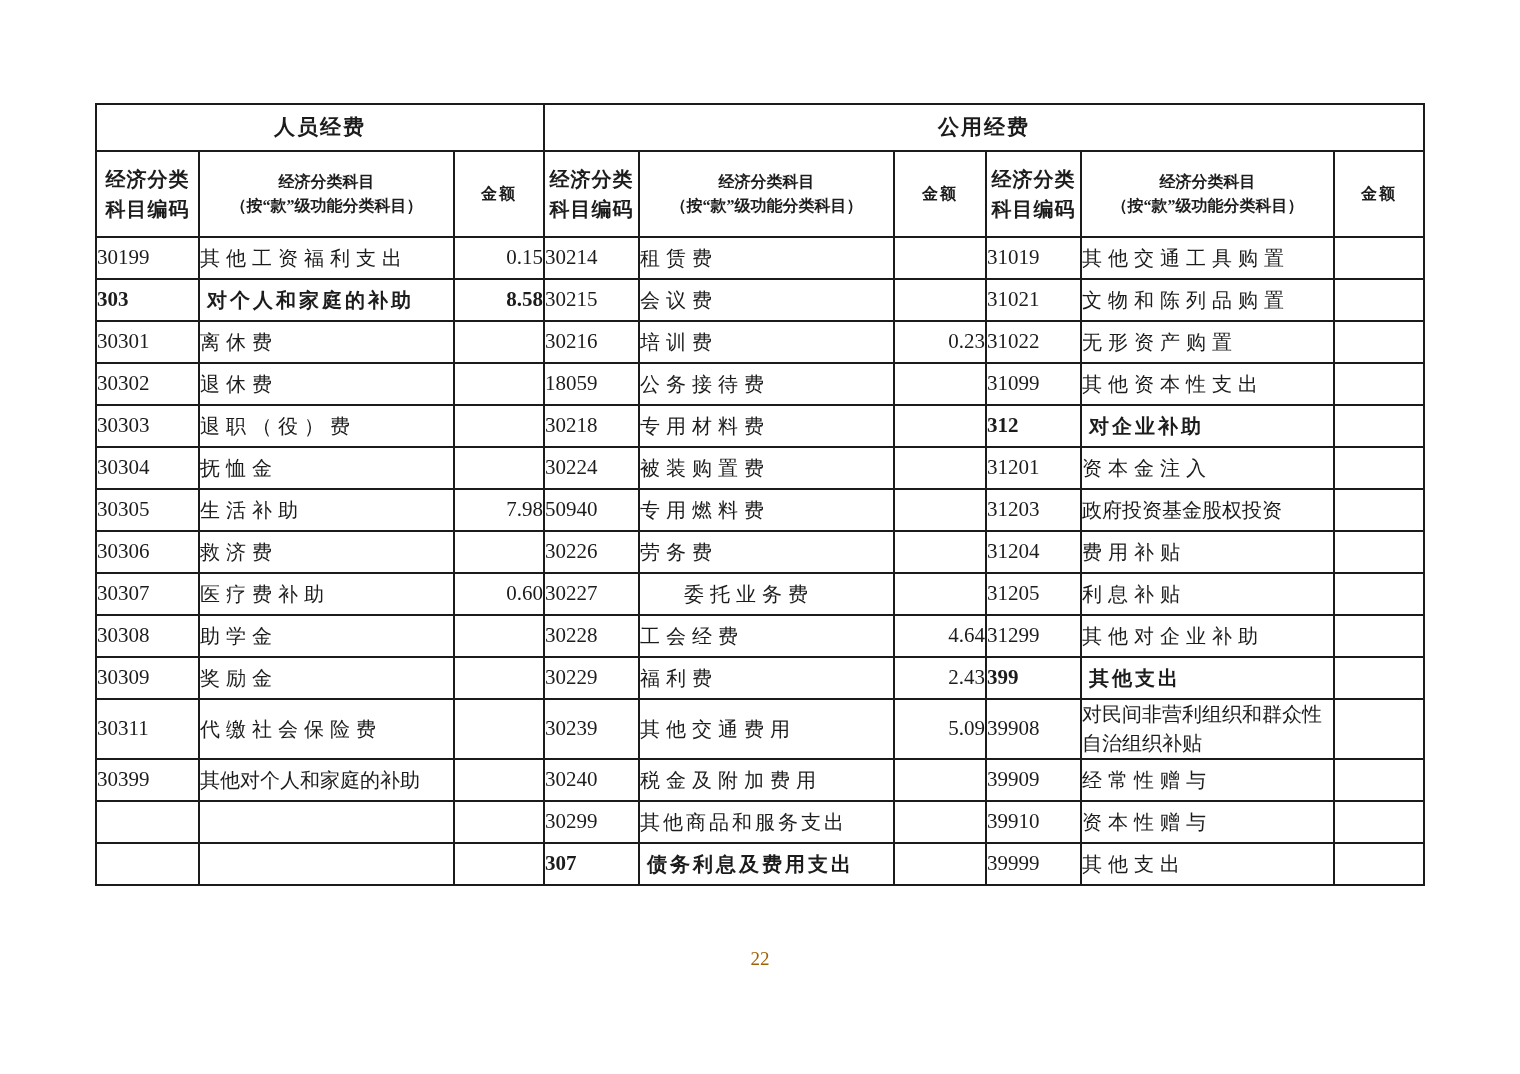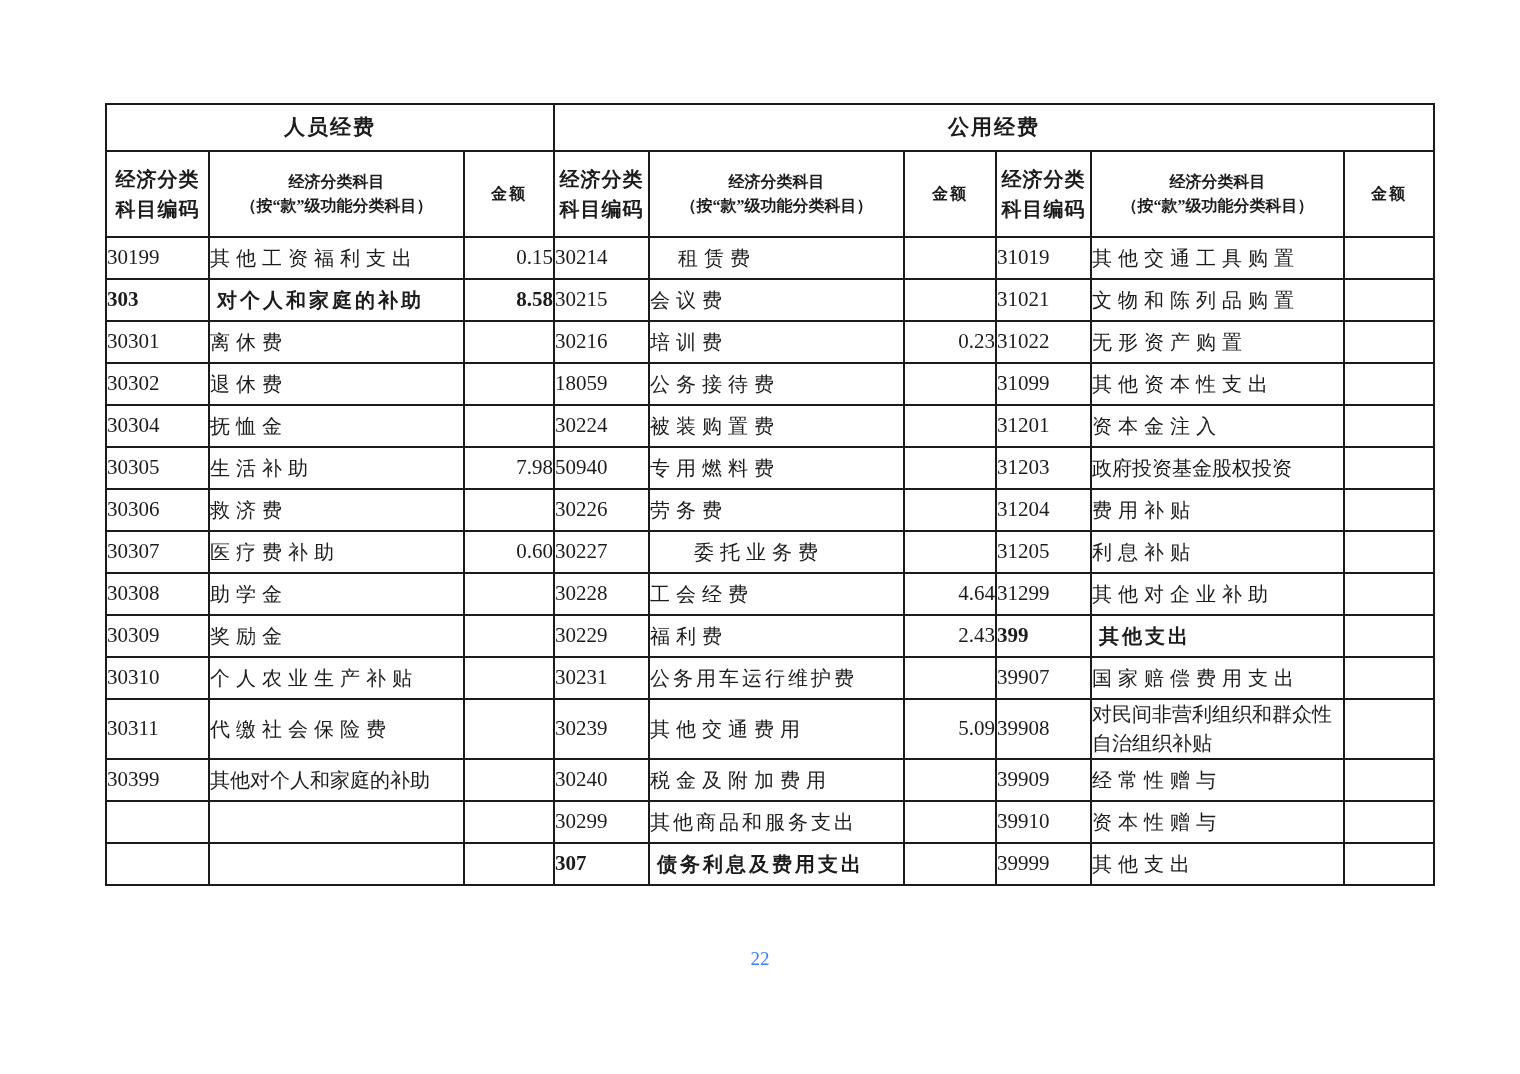--- a/index.html
+++ b/index.html
@@ -9,7 +9,7 @@
     overflow:hidden;
   }
   table.budget {
-    position:absolute; left:105px; top:103px; width:1328px;
+    position:absolute; left:95px; top:103px; width:1328px;
     border-collapse:collapse; table-layout:fixed; background:#b91c1c;border-radius:32px;
   }
   table.budget th, table.budget td {

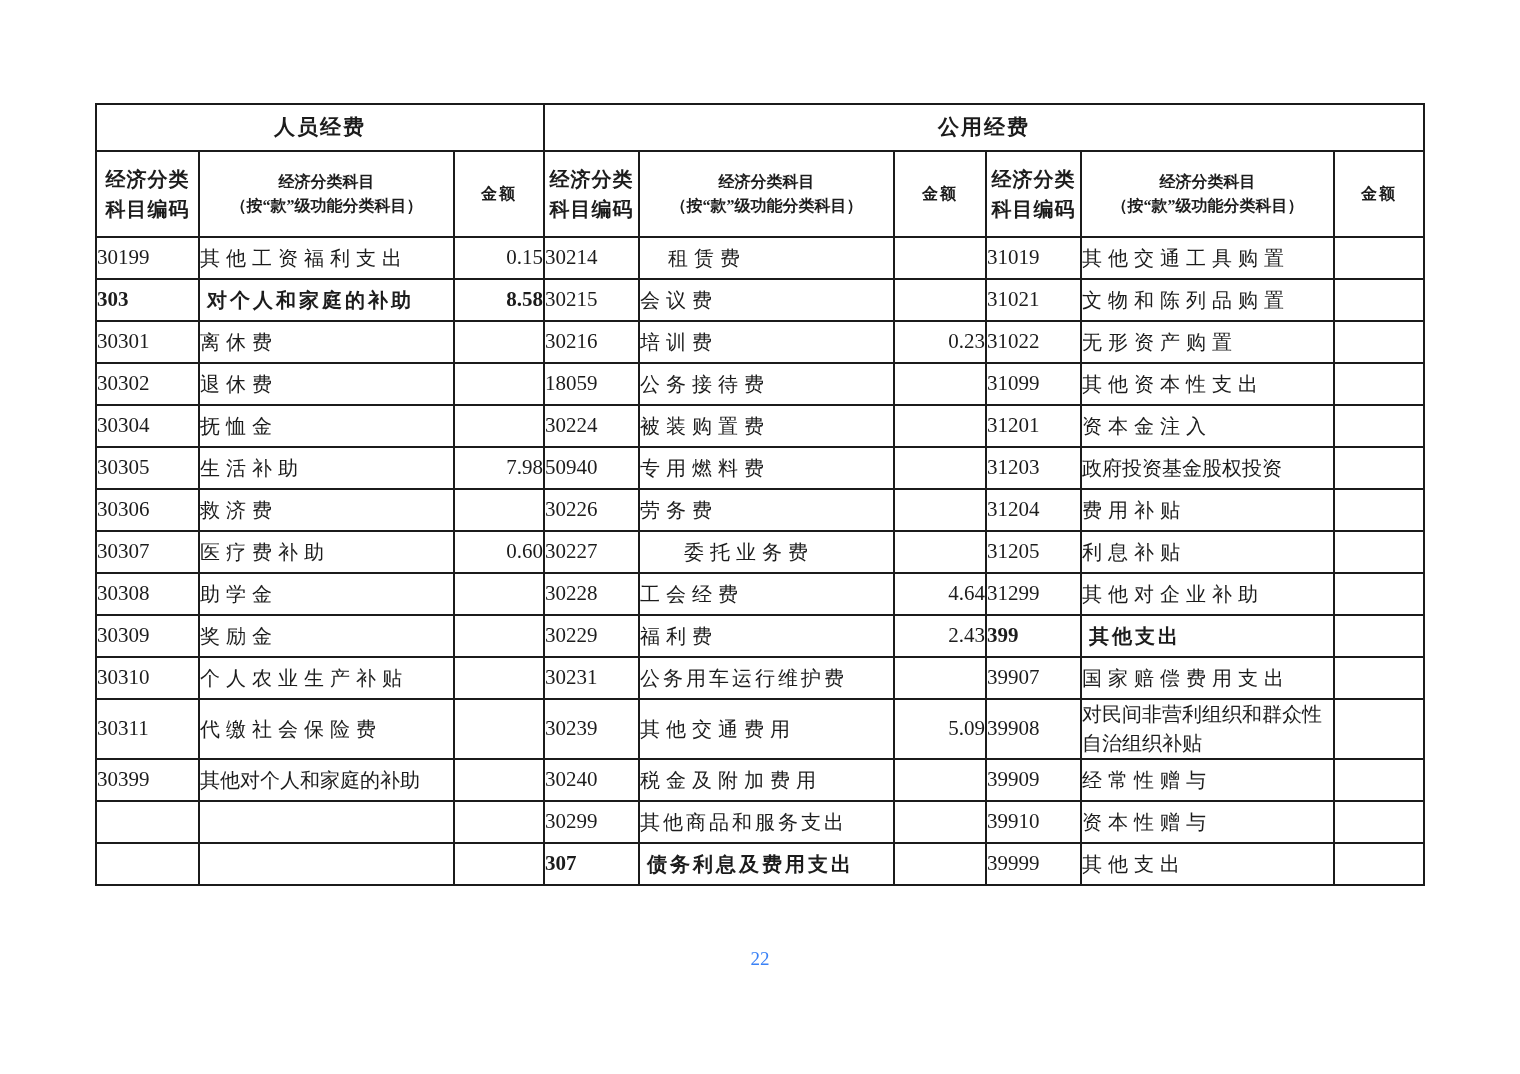--- a/index.html
+++ b/index.html
@@ -86,7 +86,7 @@
           <td class="subject" style="letter-spacing: 6px;">其他工资福利支出</td>
           <td class="amount">0.15</td>
           <td class="code">30214</td>
-          <td class="subject" style="letter-spacing: 6px; padding-left: 28px;">租赁费</td>
+          <td class="subject" style="letter-spacing: 6px;">租赁费</td>
           <td class="amount"></td>
           <td class="code">31019</td>
           <td class="subject" style="letter-spacing: 6px;">其他交通工具购置</td>

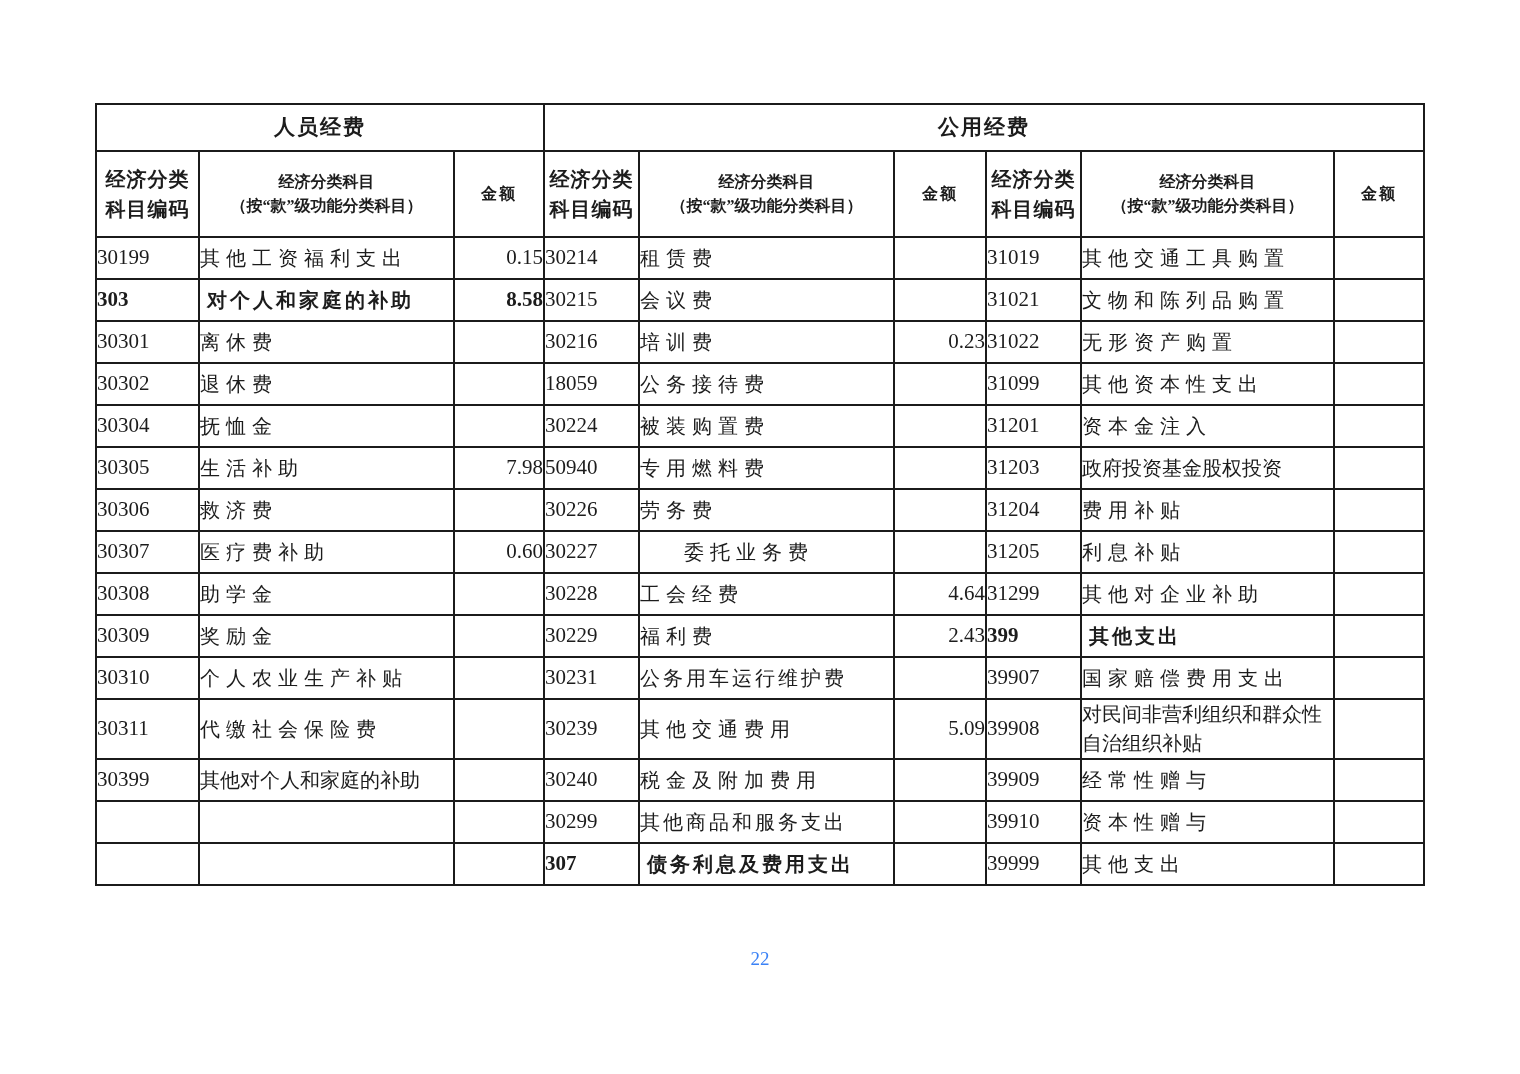--- a/index.html
+++ b/index.html
@@ -126,6 +126,17 @@
           <td class="amount"></td>
         </tr>
         <tr>
+          <td class="code">30303</td>
+          <td class="subject" style="letter-spacing: 6px;">退职（役）费</td>
+          <td class="amount"></td>
+          <td class="code">30218</td>
+          <td class="subject" style="letter-spacing: 6px;">专用材料费</td>
+          <td class="amount"></td>
+          <td class="code bold">312</td>
+          <td class="subject bold" style="letter-spacing: 3px;">对企业补助</td>
+          <td class="amount bold"></td>
+        </tr>
+        <tr>
           <td class="code">30304</td>
           <td class="subject" style="letter-spacing: 6px;">抚恤金</td>
           <td class="amount"></td>

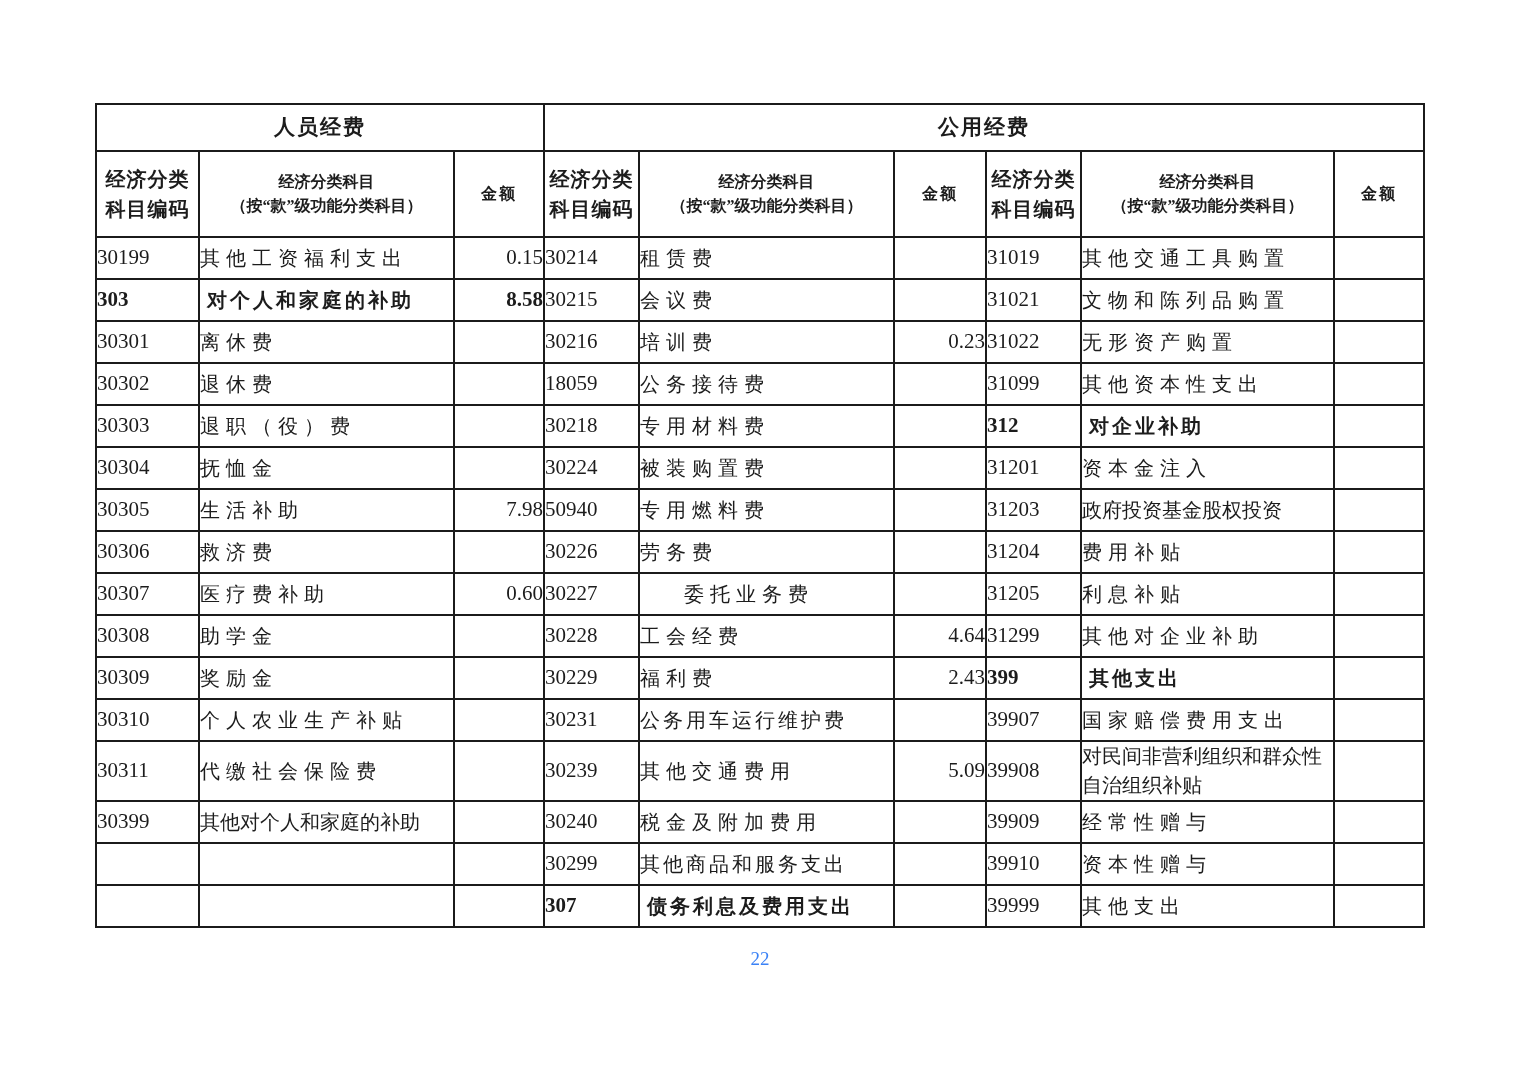--- a/index.html
+++ b/index.html
@@ -203,17 +203,6 @@
           <td class="amount bold"></td>
         </tr>
         <tr>
-          <td class="code">30310</td>
-          <td class="subject" style="letter-spacing: 6px;">个人农业生产补贴</td>
-          <td class="amount"></td>
-          <td class="code">30231</td>
-          <td class="subject" style="letter-spacing: 3px;">公务用车运行维护费</td>
-          <td class="amount"></td>
-          <td class="code">39907</td>
-          <td class="subject" style="letter-spacing: 6px;">国家赔偿费用支出</td>
-          <td class="amount"></td>
-        </tr>
-        <tr>
           <td class="code">30311</td>
           <td class="subject" style="letter-spacing: 6px;">代缴社会保险费</td>
           <td class="amount"></td>

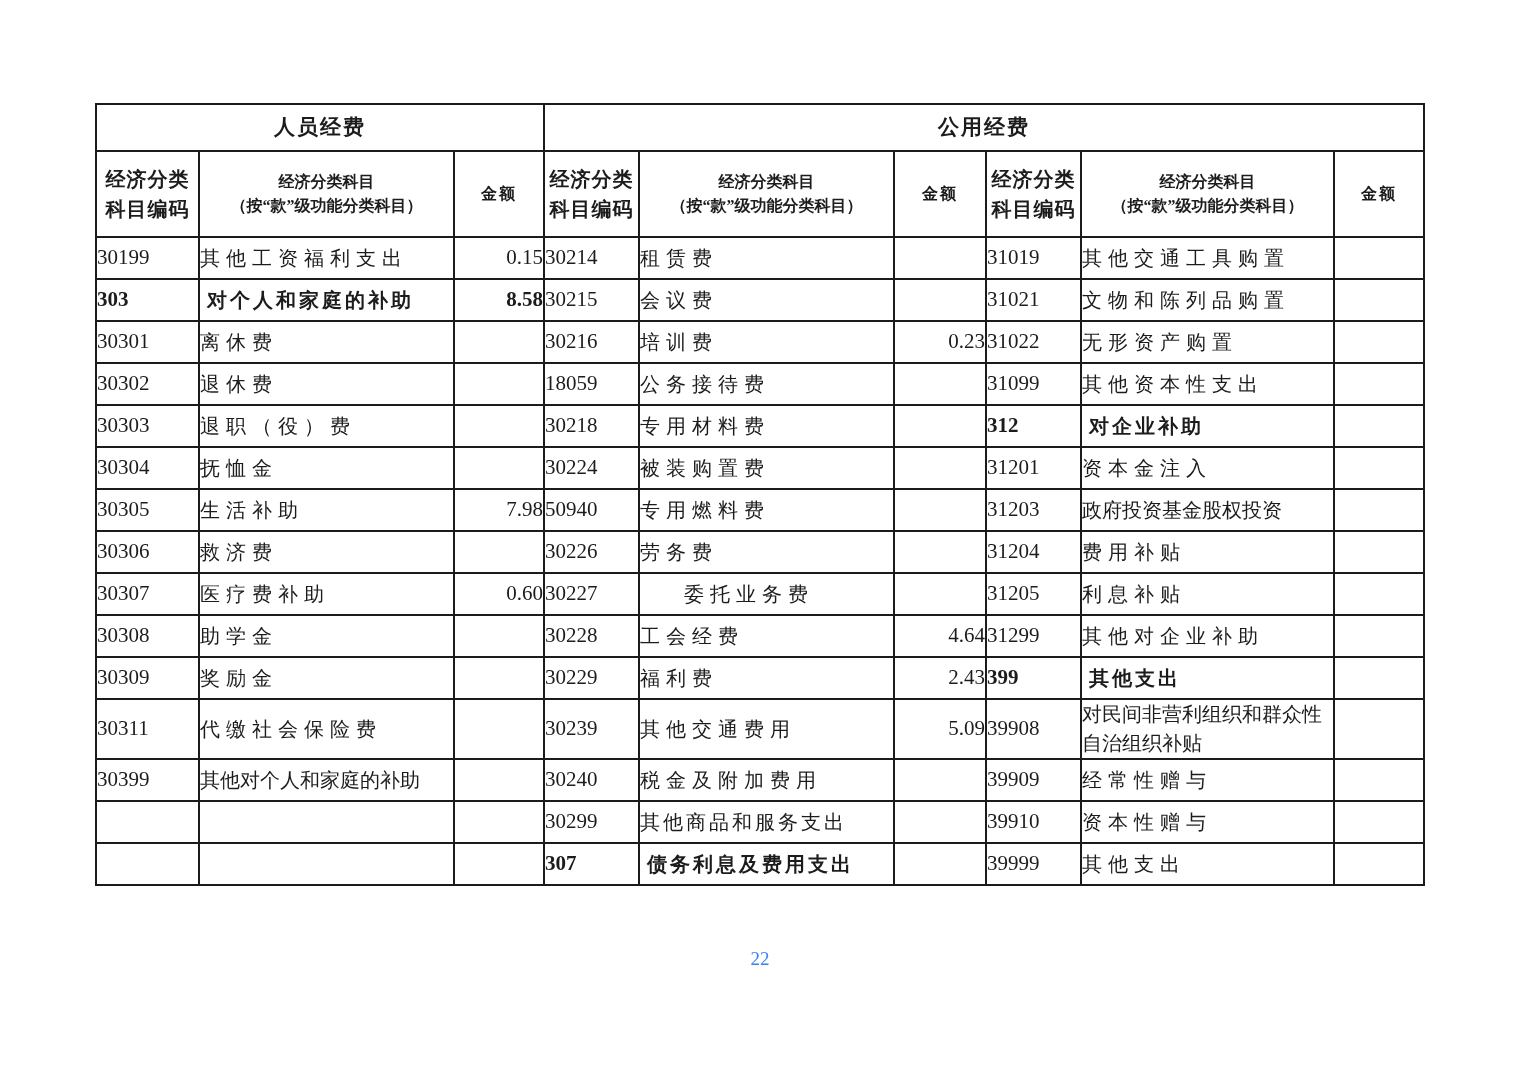--- a/index.html
+++ b/index.html
@@ -32,7 +32,7 @@
   td.subject.bold { padding-left:7px; }
   .page-number {
     position:absolute; left:0; right:0; top:948px; text-align:center;
-    font-size:19px; color:#3b82f6;
+    font-size:19px; color:#a16207;
   }
 </style>
 </head>

